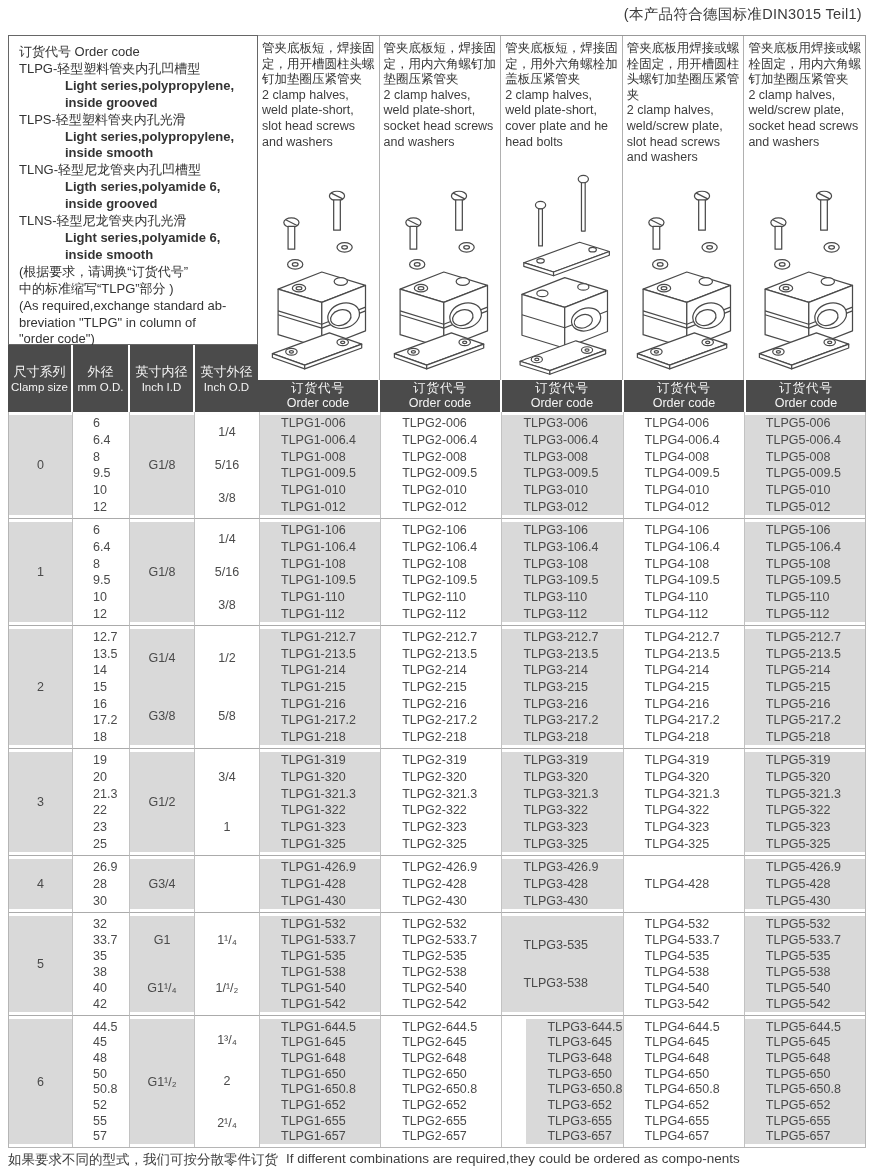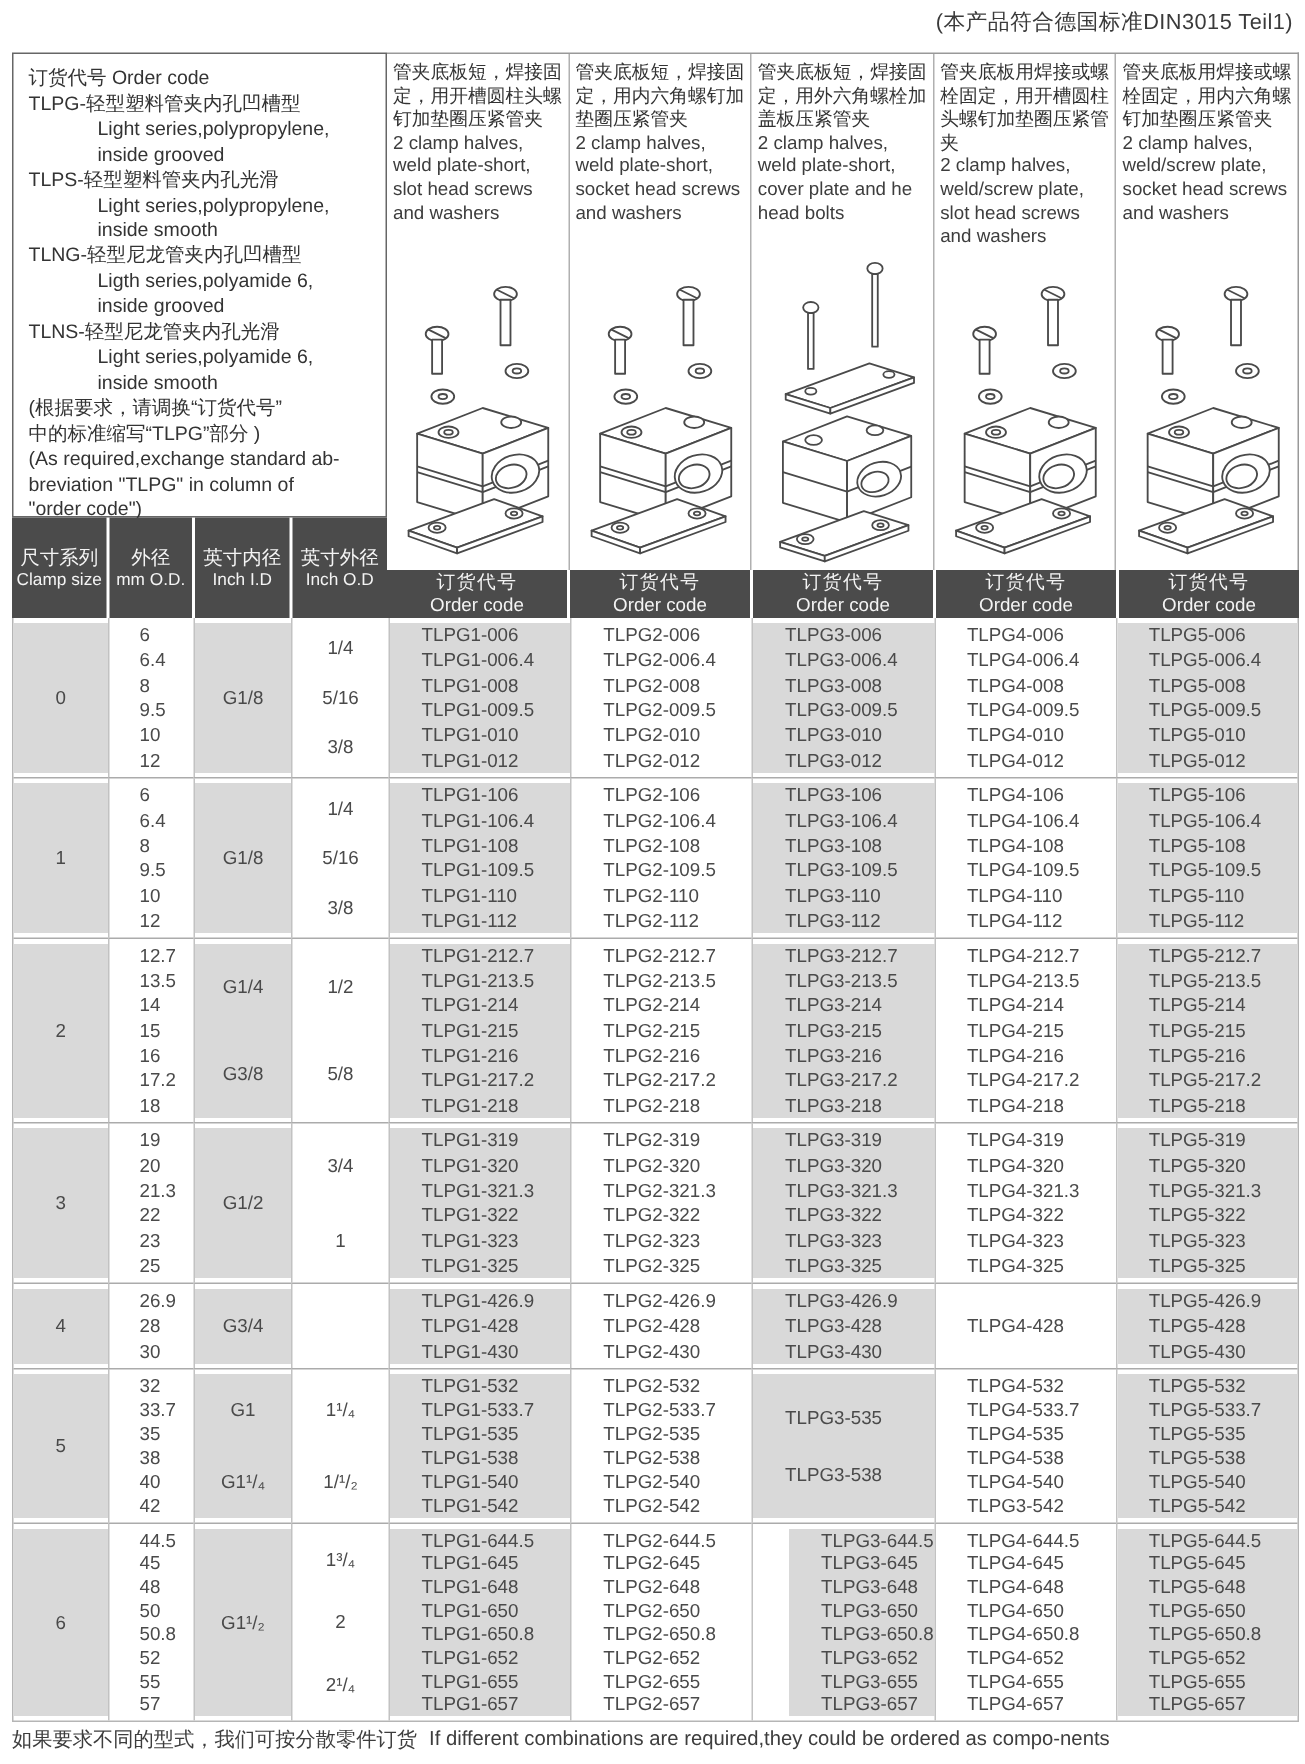--- a/index.html
+++ b/index.html
@@ -12,7 +12,7 @@
   .info-block{position:absolute;left:8px;top:35px;width:250px;height:310px;border:1px solid #666;
               box-sizing:border-box;padding:8px 0 0 10px;font-size:13px;line-height:16.9px;color:#333;}
   .info-line{white-space:nowrap;}
-  .info-line.ind{padding-left:46px;}
+  .info-line.ind{padding-left:46px;font-weight:bold;}
   
   .product-area{position:absolute;left:258px;top:35px;width:608px;height:345px;display:flex;
                 border-top:1px solid #999;border-right:1px solid #999;box-sizing:border-box;}

